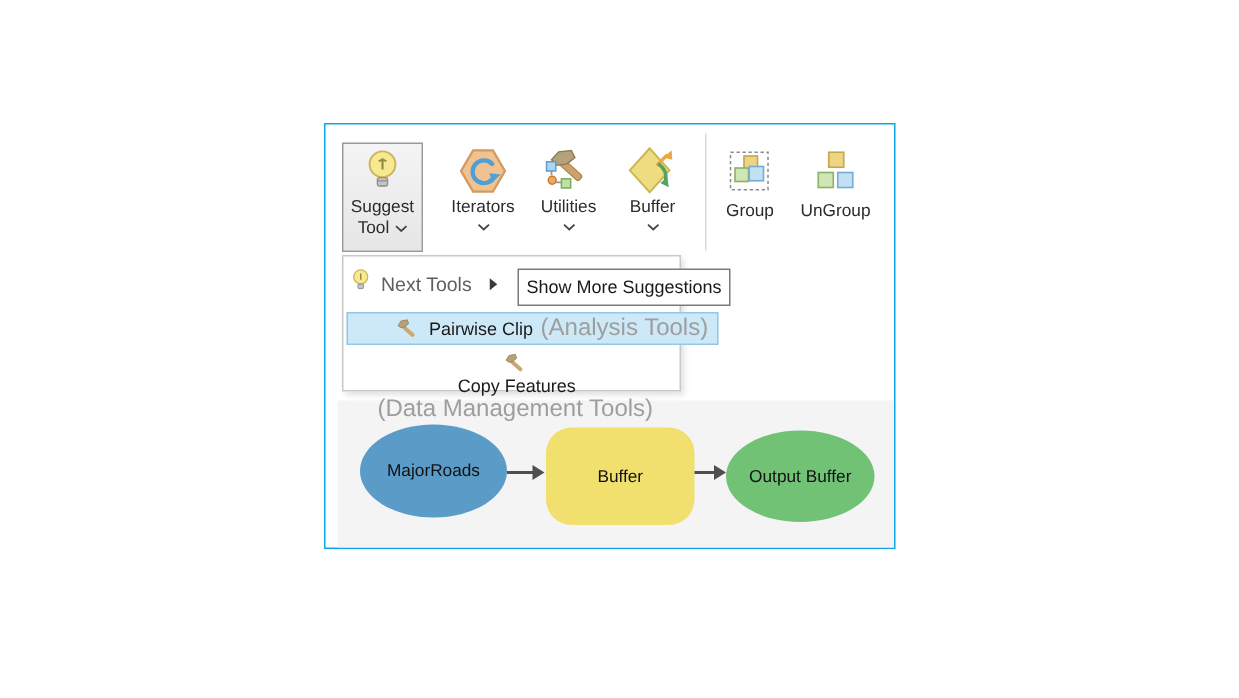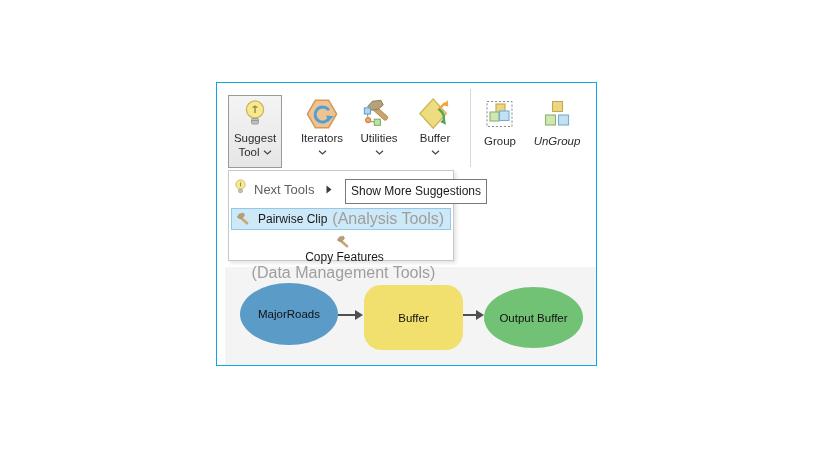--- a/index.html
+++ b/index.html
@@ -172,7 +172,7 @@
         <rect x="15.5" y="15" width="10" height="10" fill="#c3e1f2" stroke="#74aed4" stroke-width="1.1"></rect>
       </svg>
     </span>
-    <span class="tlabel" style="margin-top:3px;font-style:italic;">UnGroup</span>
+    <span class="tlabel" style="margin-top:3px;">UnGroup</span>
   </div>
 
   <div class="menu">

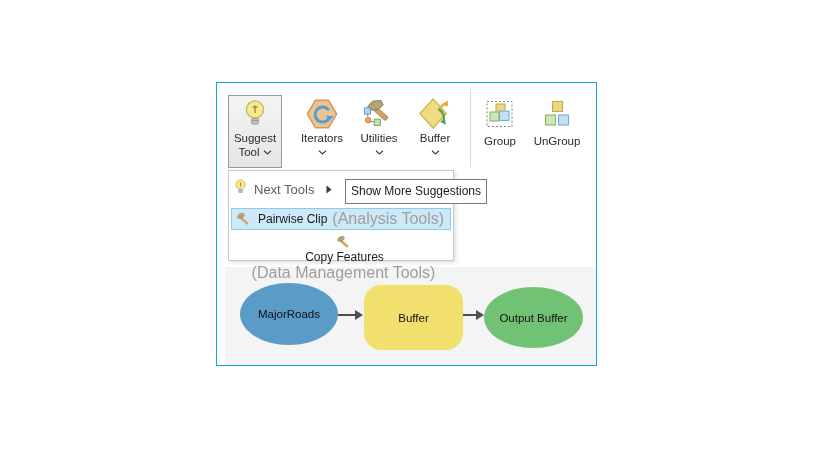--- a/index.html
+++ b/index.html
@@ -192,7 +192,7 @@
       </span>
     </div>
 
-    <div class="menu-item selected" style="top:37px;">
+    <div class="menu-item selected" style="top:37px;padding-left:28px;">
       <span class="mi-icon">
         <svg width="15" height="15" viewBox="0 0 16 16">
           <rect x="5.5" y="4.5" width="11" height="2.8" rx="1.2" transform="rotate(42 5.5 4.5)" fill="#cca86f"></rect>

